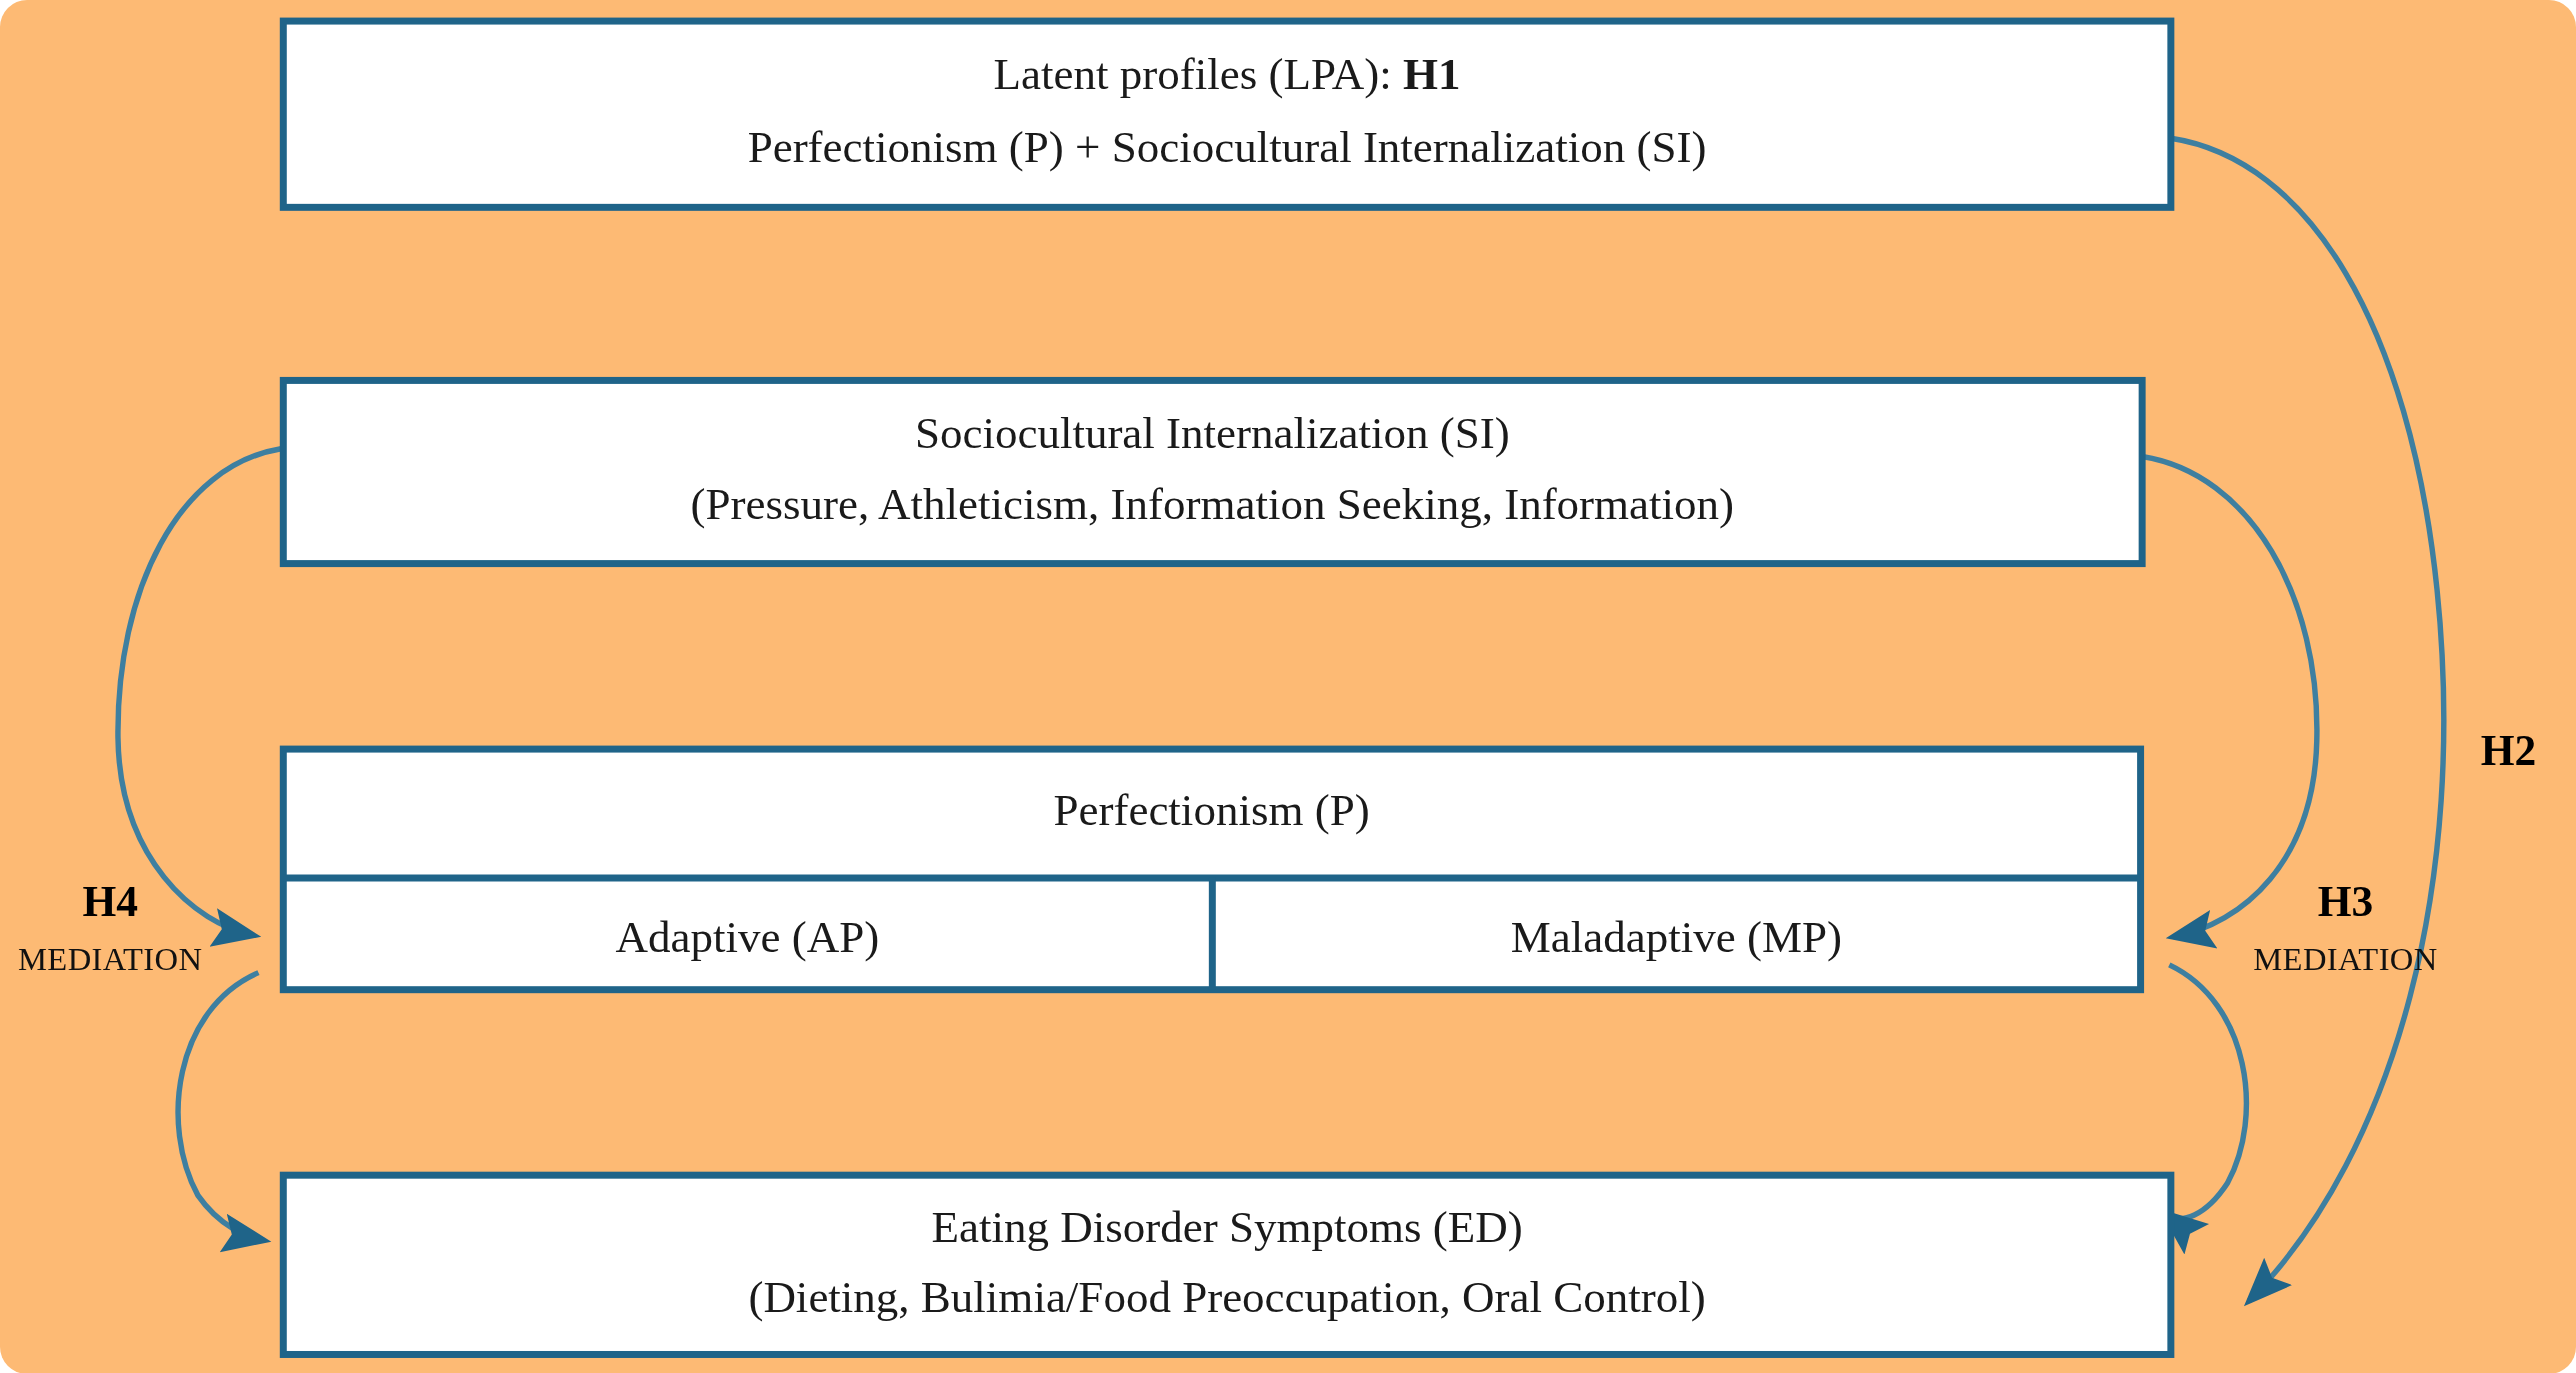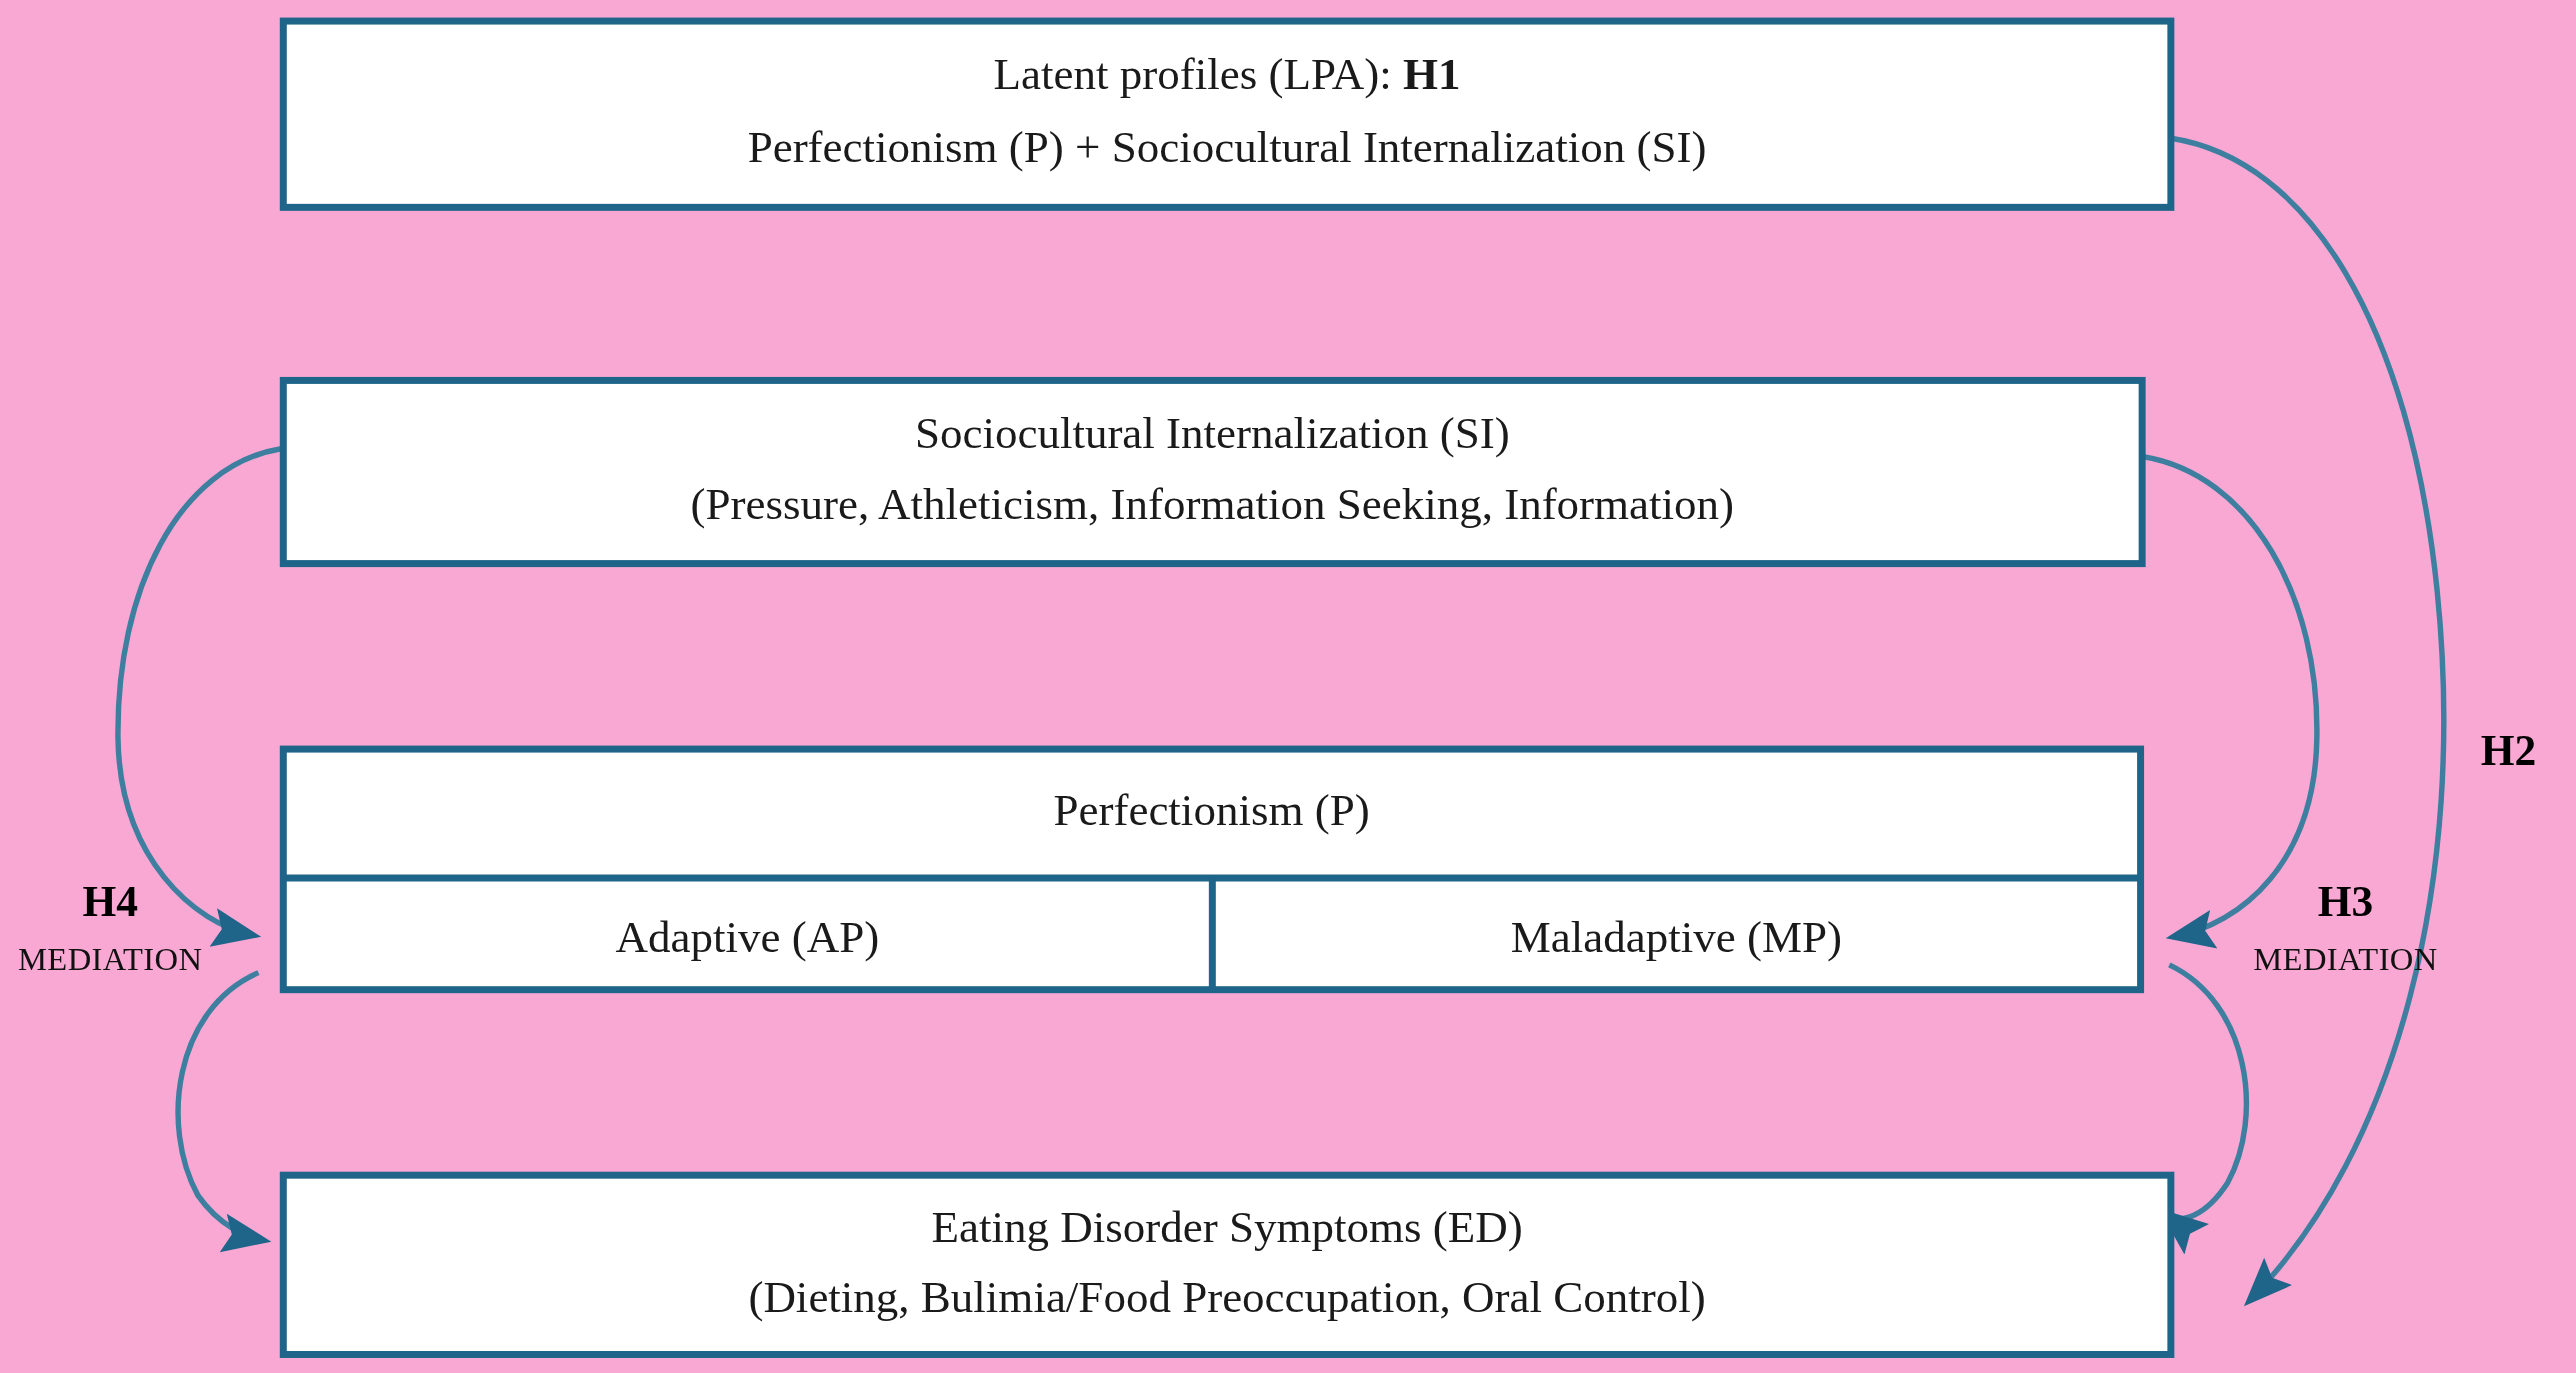--- a/index.html
+++ b/index.html
@@ -17,7 +17,8 @@
     position: relative;
     width: 2576px;
     height: 1374px;
-    background: #f9a8d4;
+    background: #fdba74;
+    border-radius: 27px;
   }
   svg.diagram-svg {
     position: absolute;

